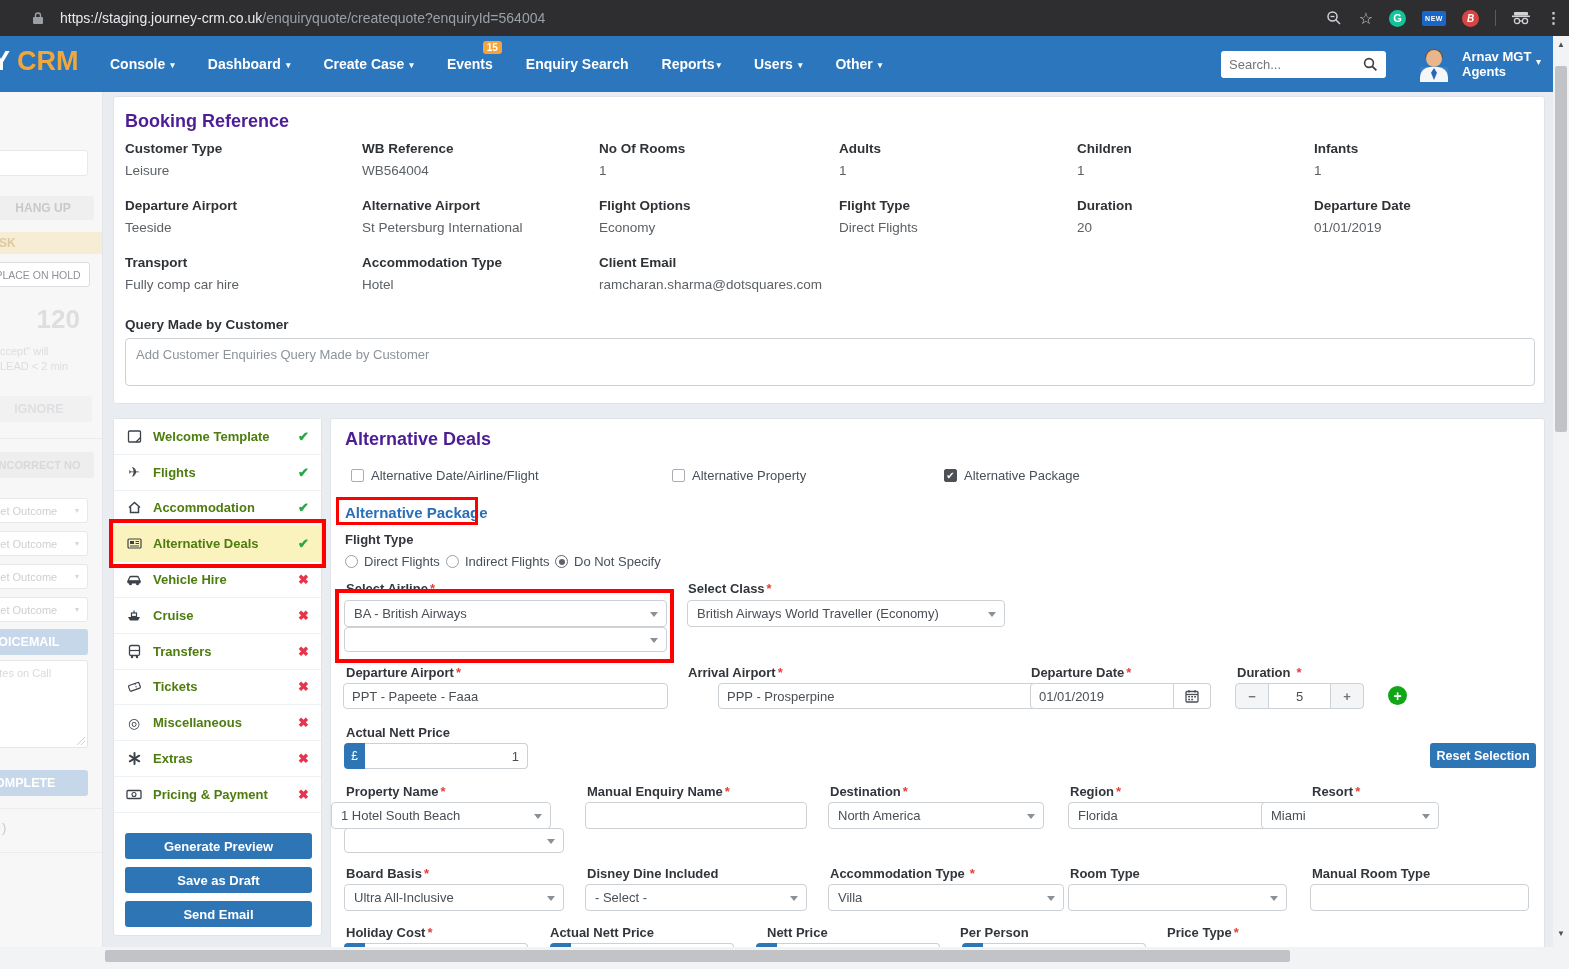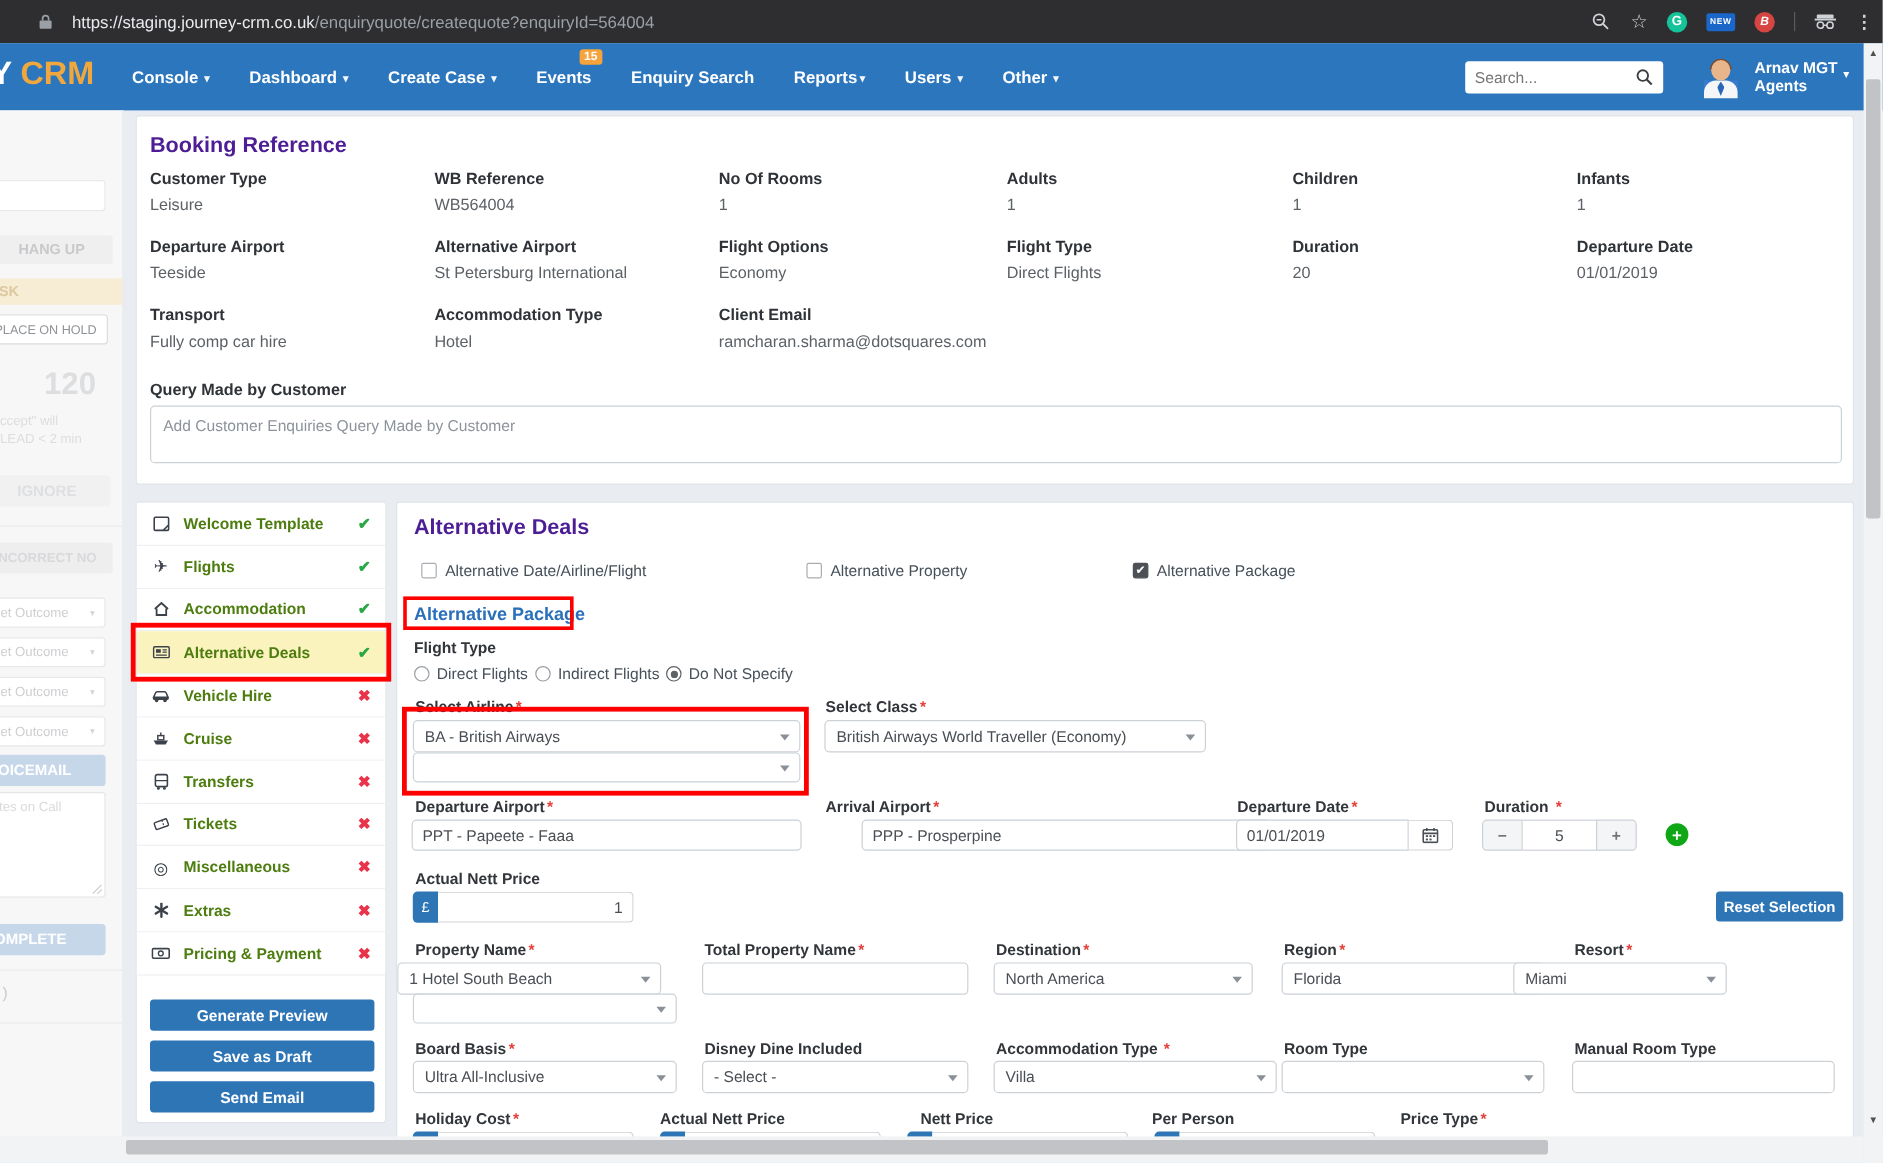--- a/index.html
+++ b/index.html
@@ -505,7 +505,7 @@
   <div class="rbtn" style="left:1099px;top:324px;width:106px;height:25px">Reset Selection</div>
 
   <div class="lbl" style="left:15px;top:365px"><span>Property Name</span><span class="req">*</span></div>
-  <div class="lbl" style="left:256px;top:365px"><span>Total Property Name</span><span class="req">*</span></div>
+  <div class="lbl" style="left:256px;top:365px"><span>Manual Enquiry Name</span><span class="req">*</span></div>
   <div class="lbl" style="left:499px;top:365px"><span>Destination</span><span class="req">*</span></div>
   <div class="lbl" style="left:739px;top:365px"><span>Region</span><span class="req">*</span></div>
   <div class="lbl" style="left:981px;top:365px"><span>Resort</span><span class="req">*</span></div>

